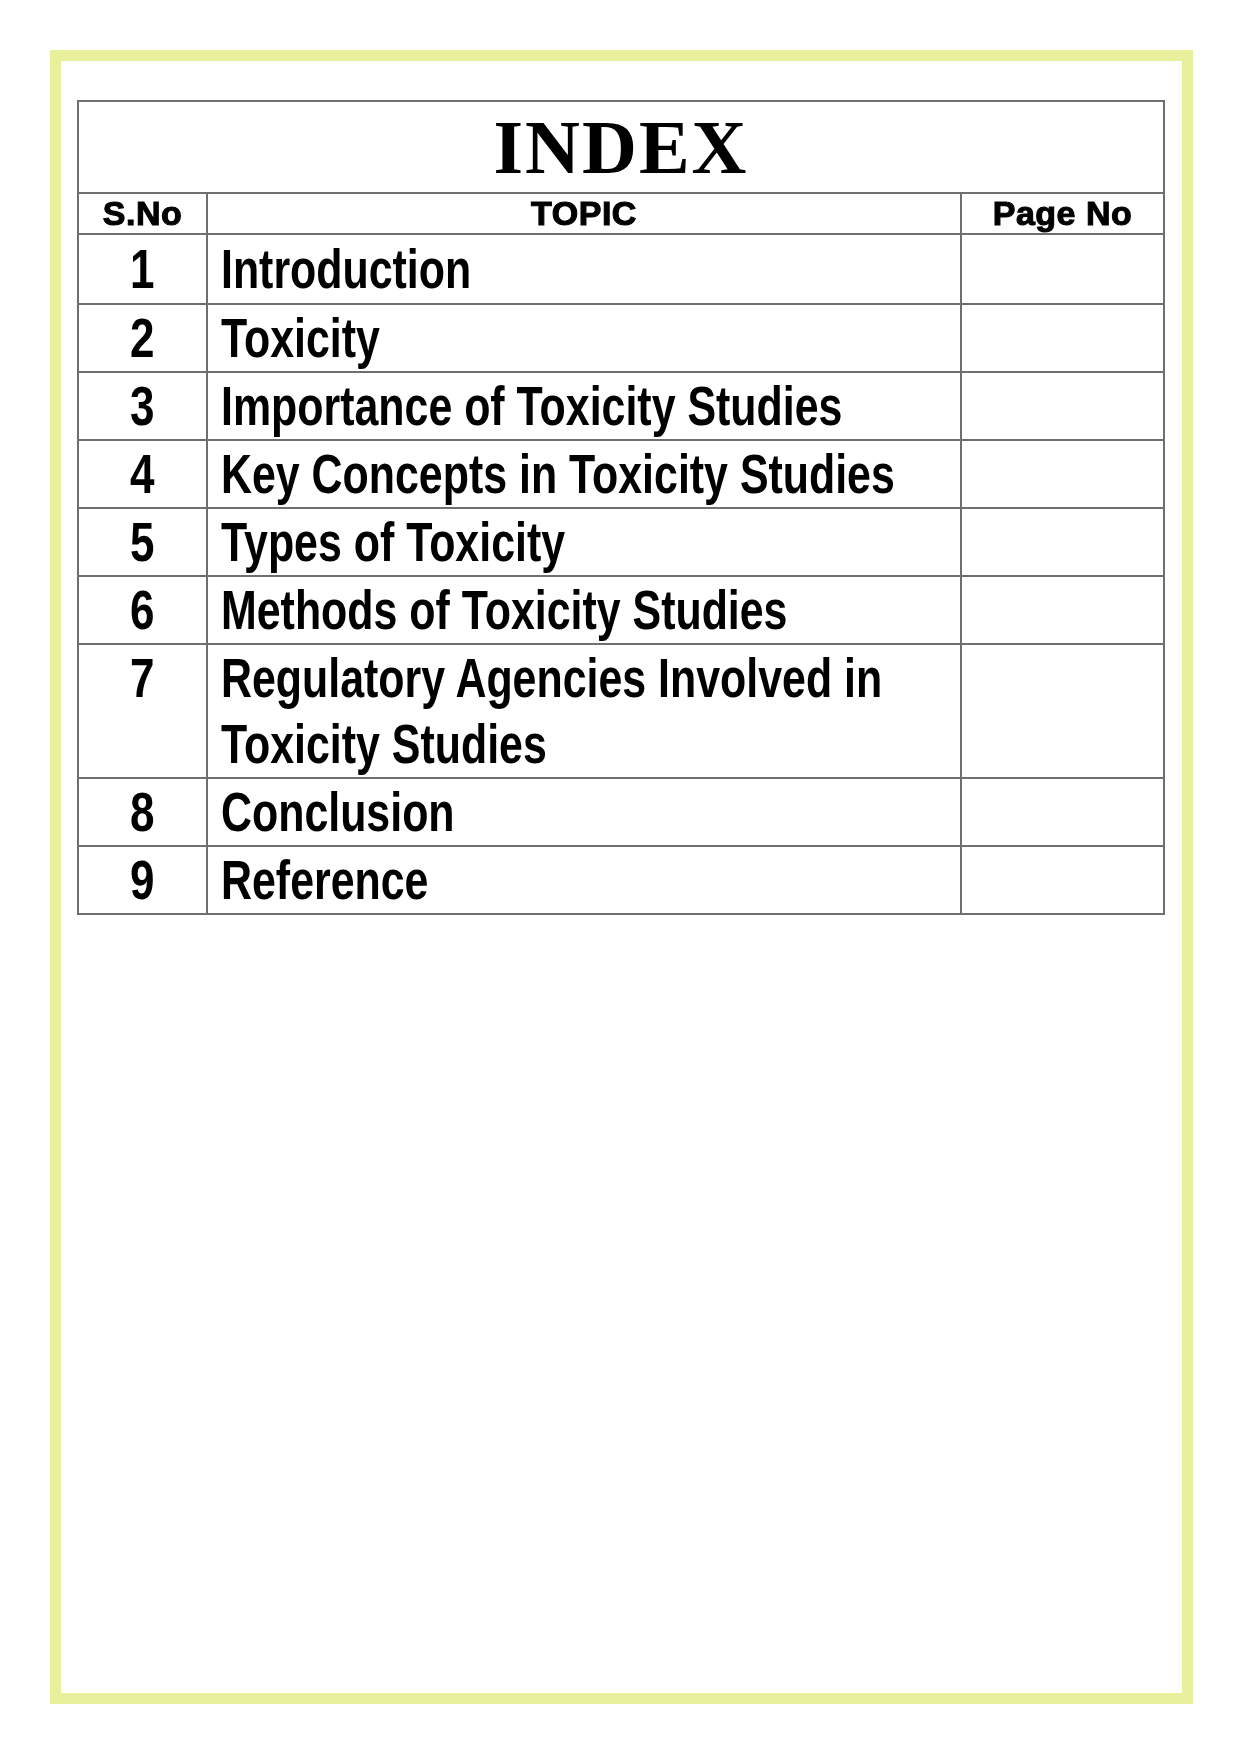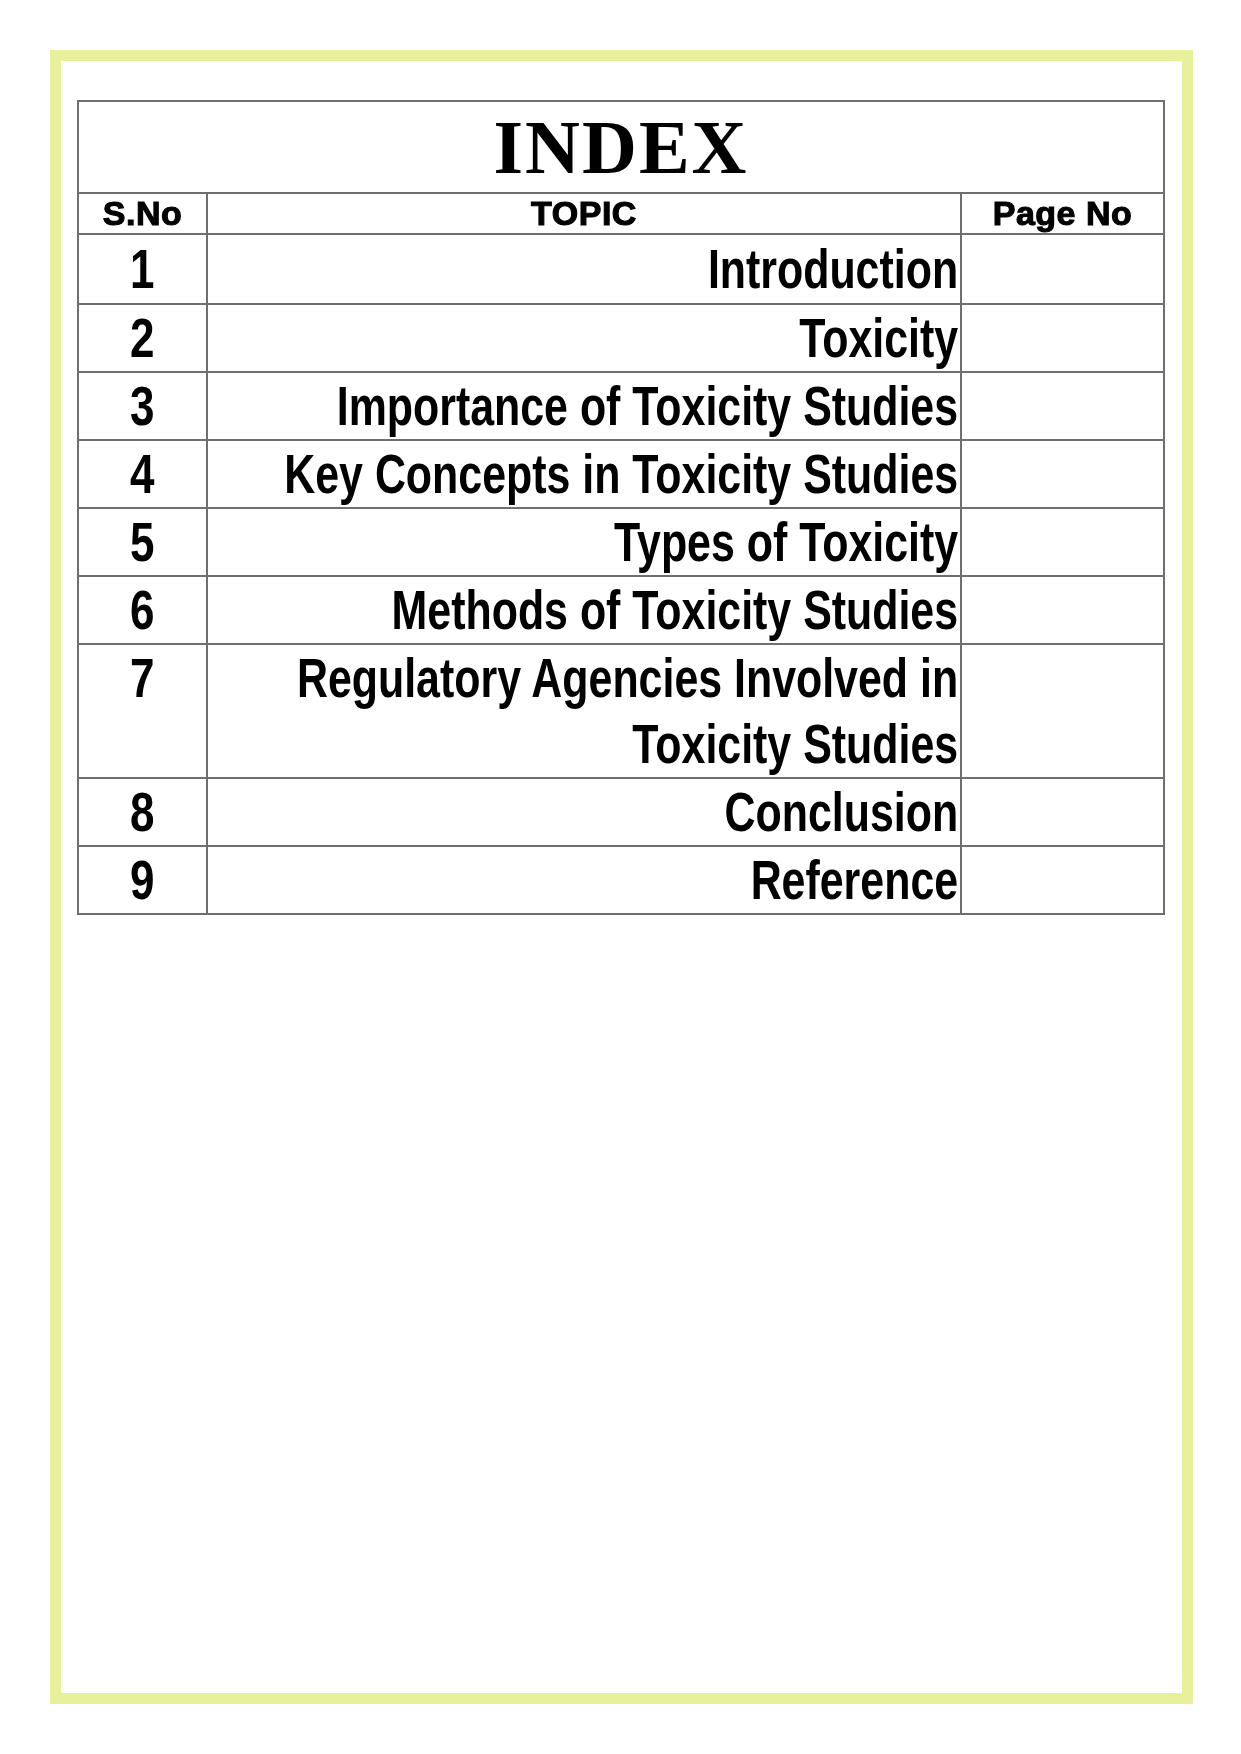--- a/index.html
+++ b/index.html
@@ -74,7 +74,6 @@
     padding-left:13px;
     font-weight:bold;
     font-size:55px;
-    text-align:right;
   }
   .cond-num{
     display:inline-block;

